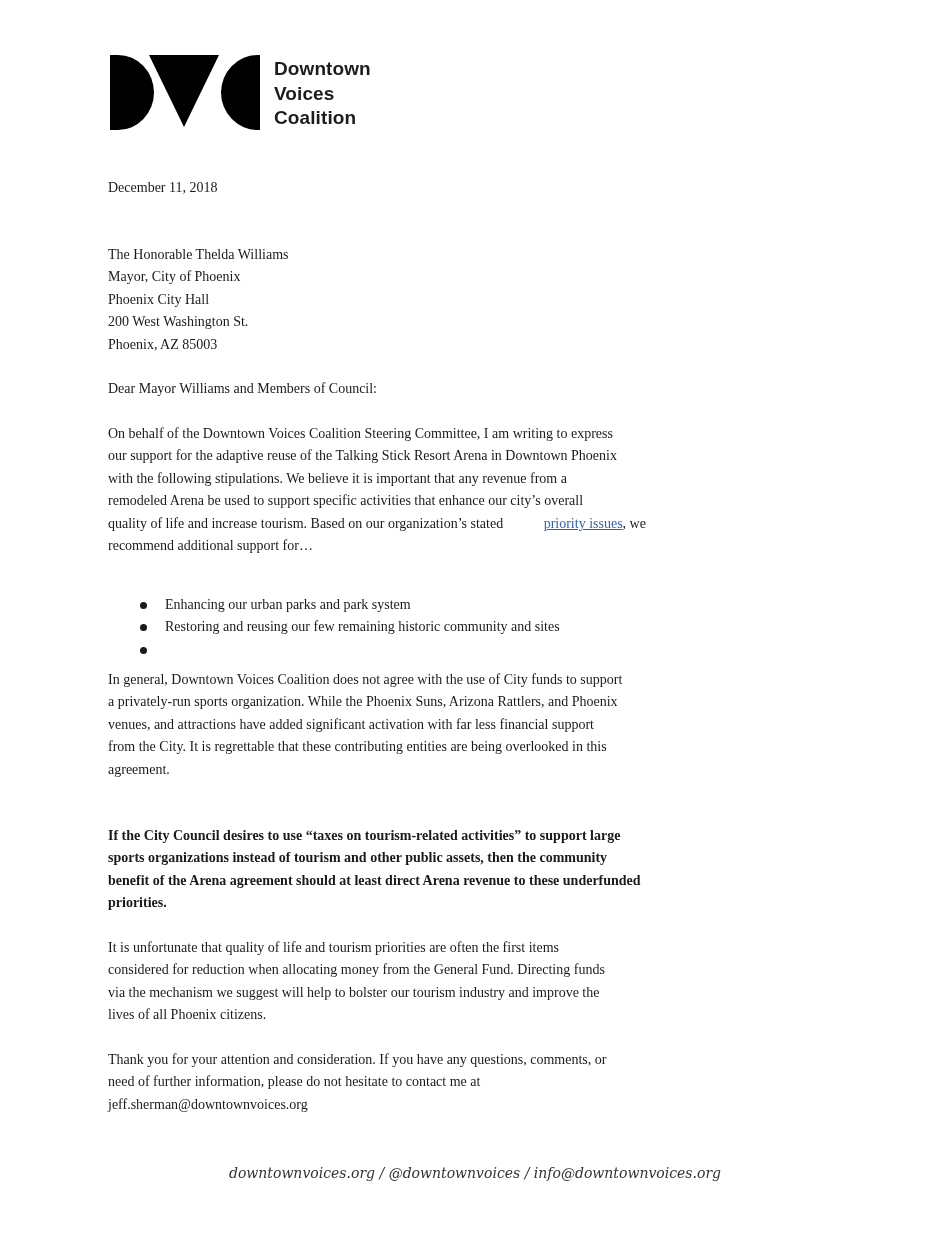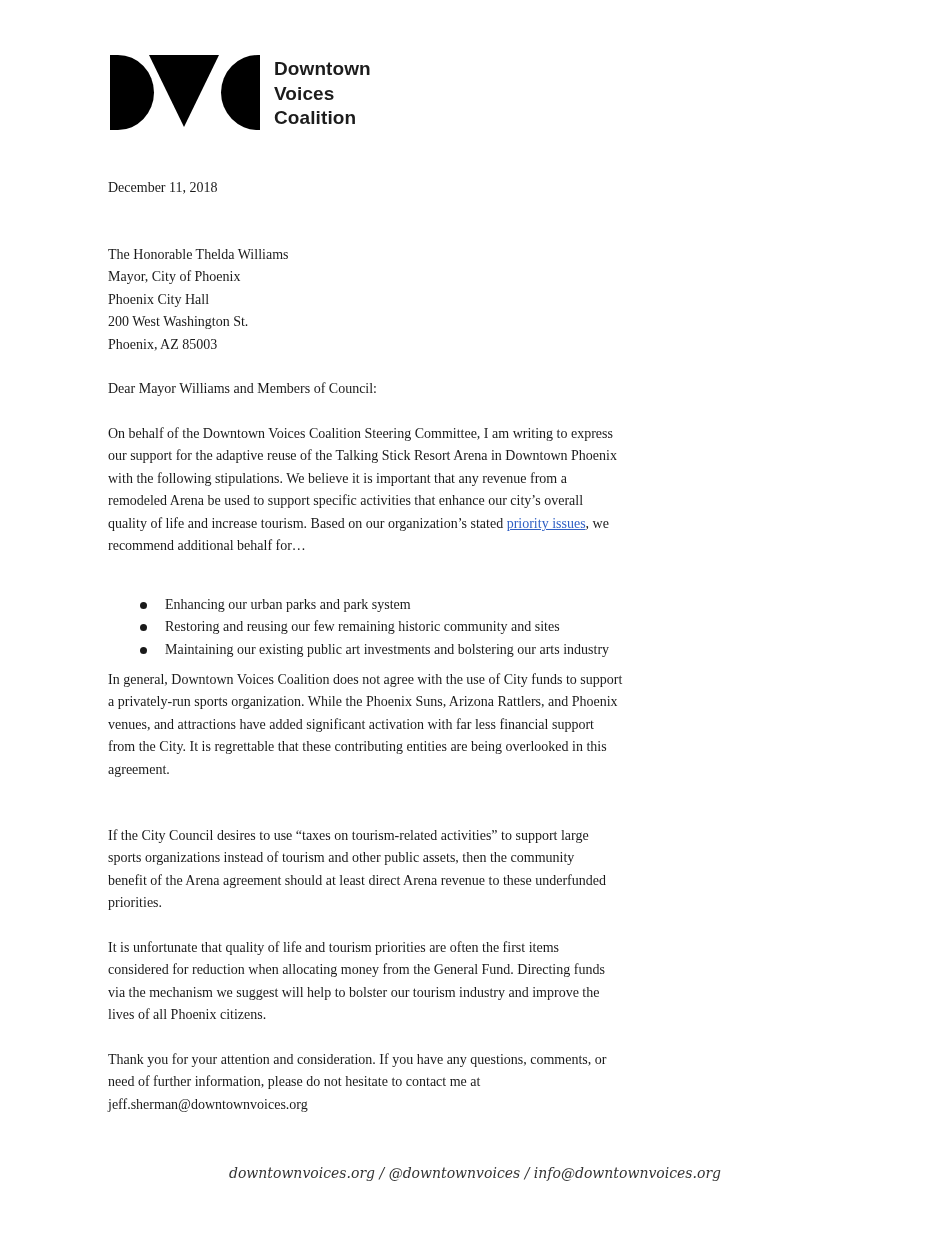--- a/index.html
+++ b/index.html
@@ -77,6 +77,7 @@
     a.link {
       color: #2f5fc4;
       text-decoration: underline;
+      margin-left: 37px;
     }
 
     .footer {

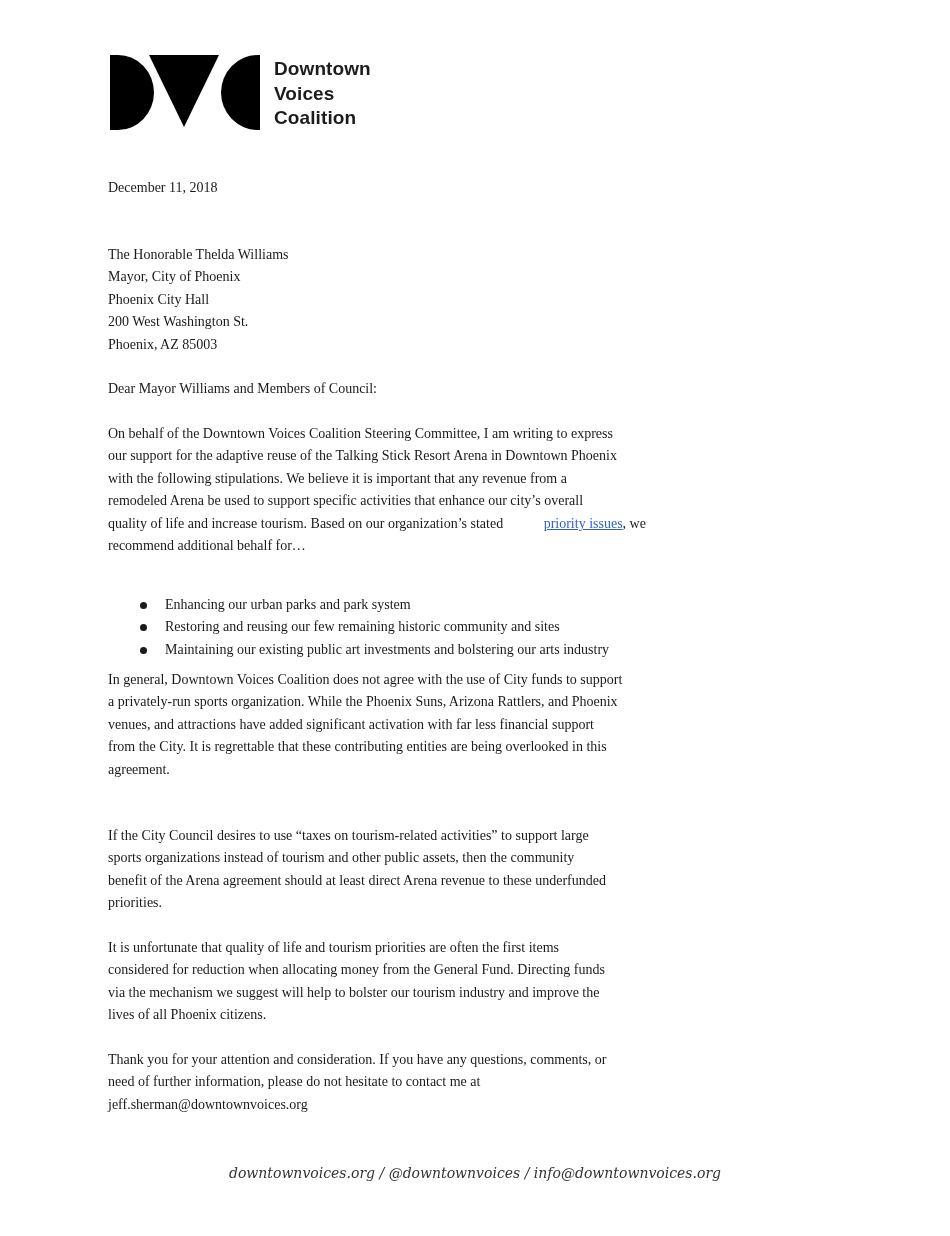--- a/index.html
+++ b/index.html
@@ -131,7 +131,7 @@
     <span class="line">with the following stipulations. We believe it is important that any revenue from a</span>
     <span class="line">remodeled Arena be used to support specific activities that enhance our city’s overall</span>
     <span class="line"><span>quality of life and increase tourism. Based on our organization’s stated </span><a class="link" href="#">priority issues</a><span>, we</span></span>
-    <span class="line">recommend additional behalf for…</span>
+    <span class="line">recommend additional support for…</span>
   </div>
 
   <div class="text bullets">

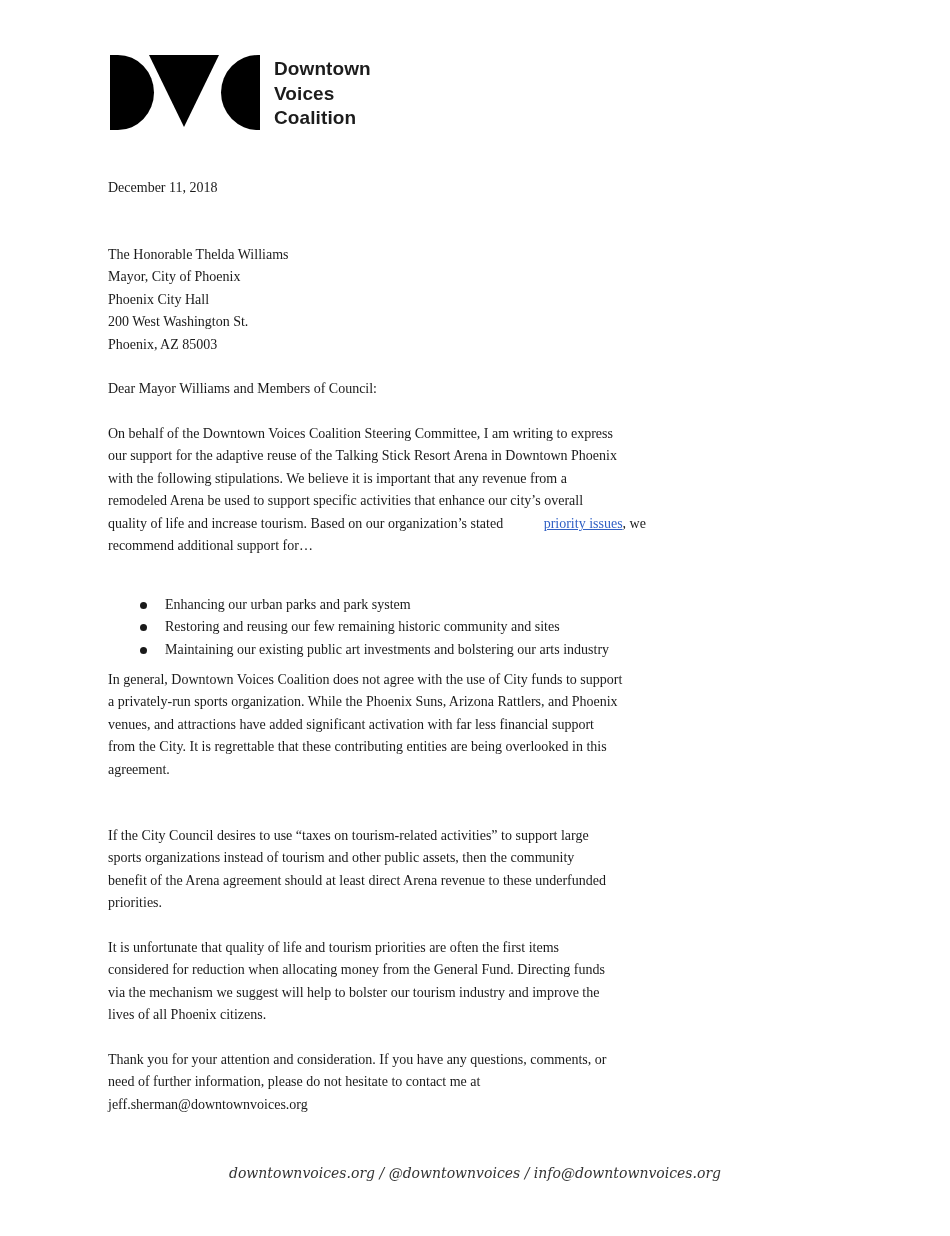--- a/index.html
+++ b/index.html
@@ -145,7 +145,6 @@
     </div>
     <div class="item">
       <span class="bullet"></span>
-      <span>Maintaining our existing public art investments and bolstering our arts industry</span>
     </div>
   </div>
 

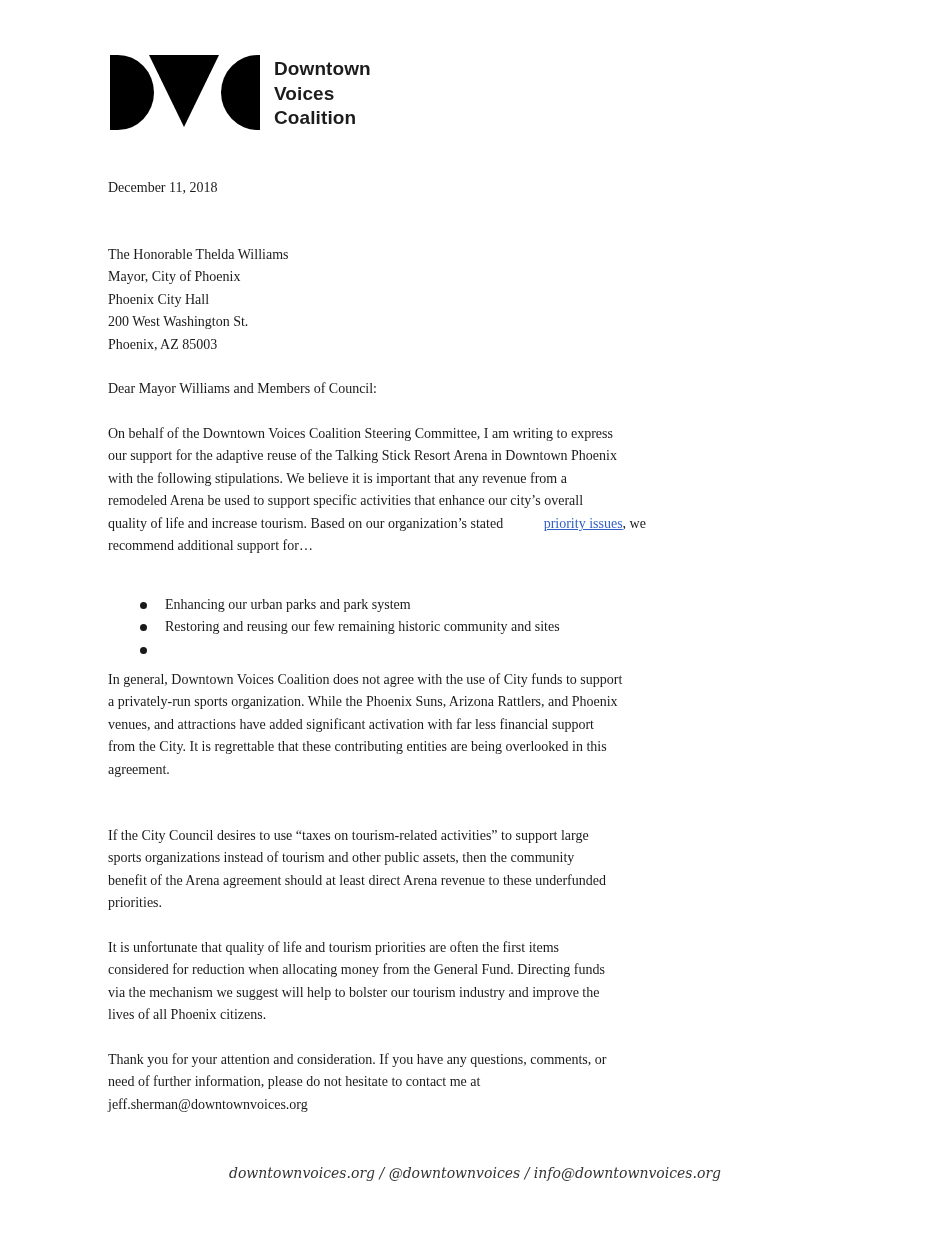--- a/index.html
+++ b/index.html
@@ -70,7 +70,7 @@
       background: #1a1a1a;
     }
     .para2 { top: 669px; }
-    .para3 { top: 825px; }
+    .para3 { top: 825px; font-weight: bold; }
     .para4 { top: 937px; }
     .para5 { top: 1049px; }
 

